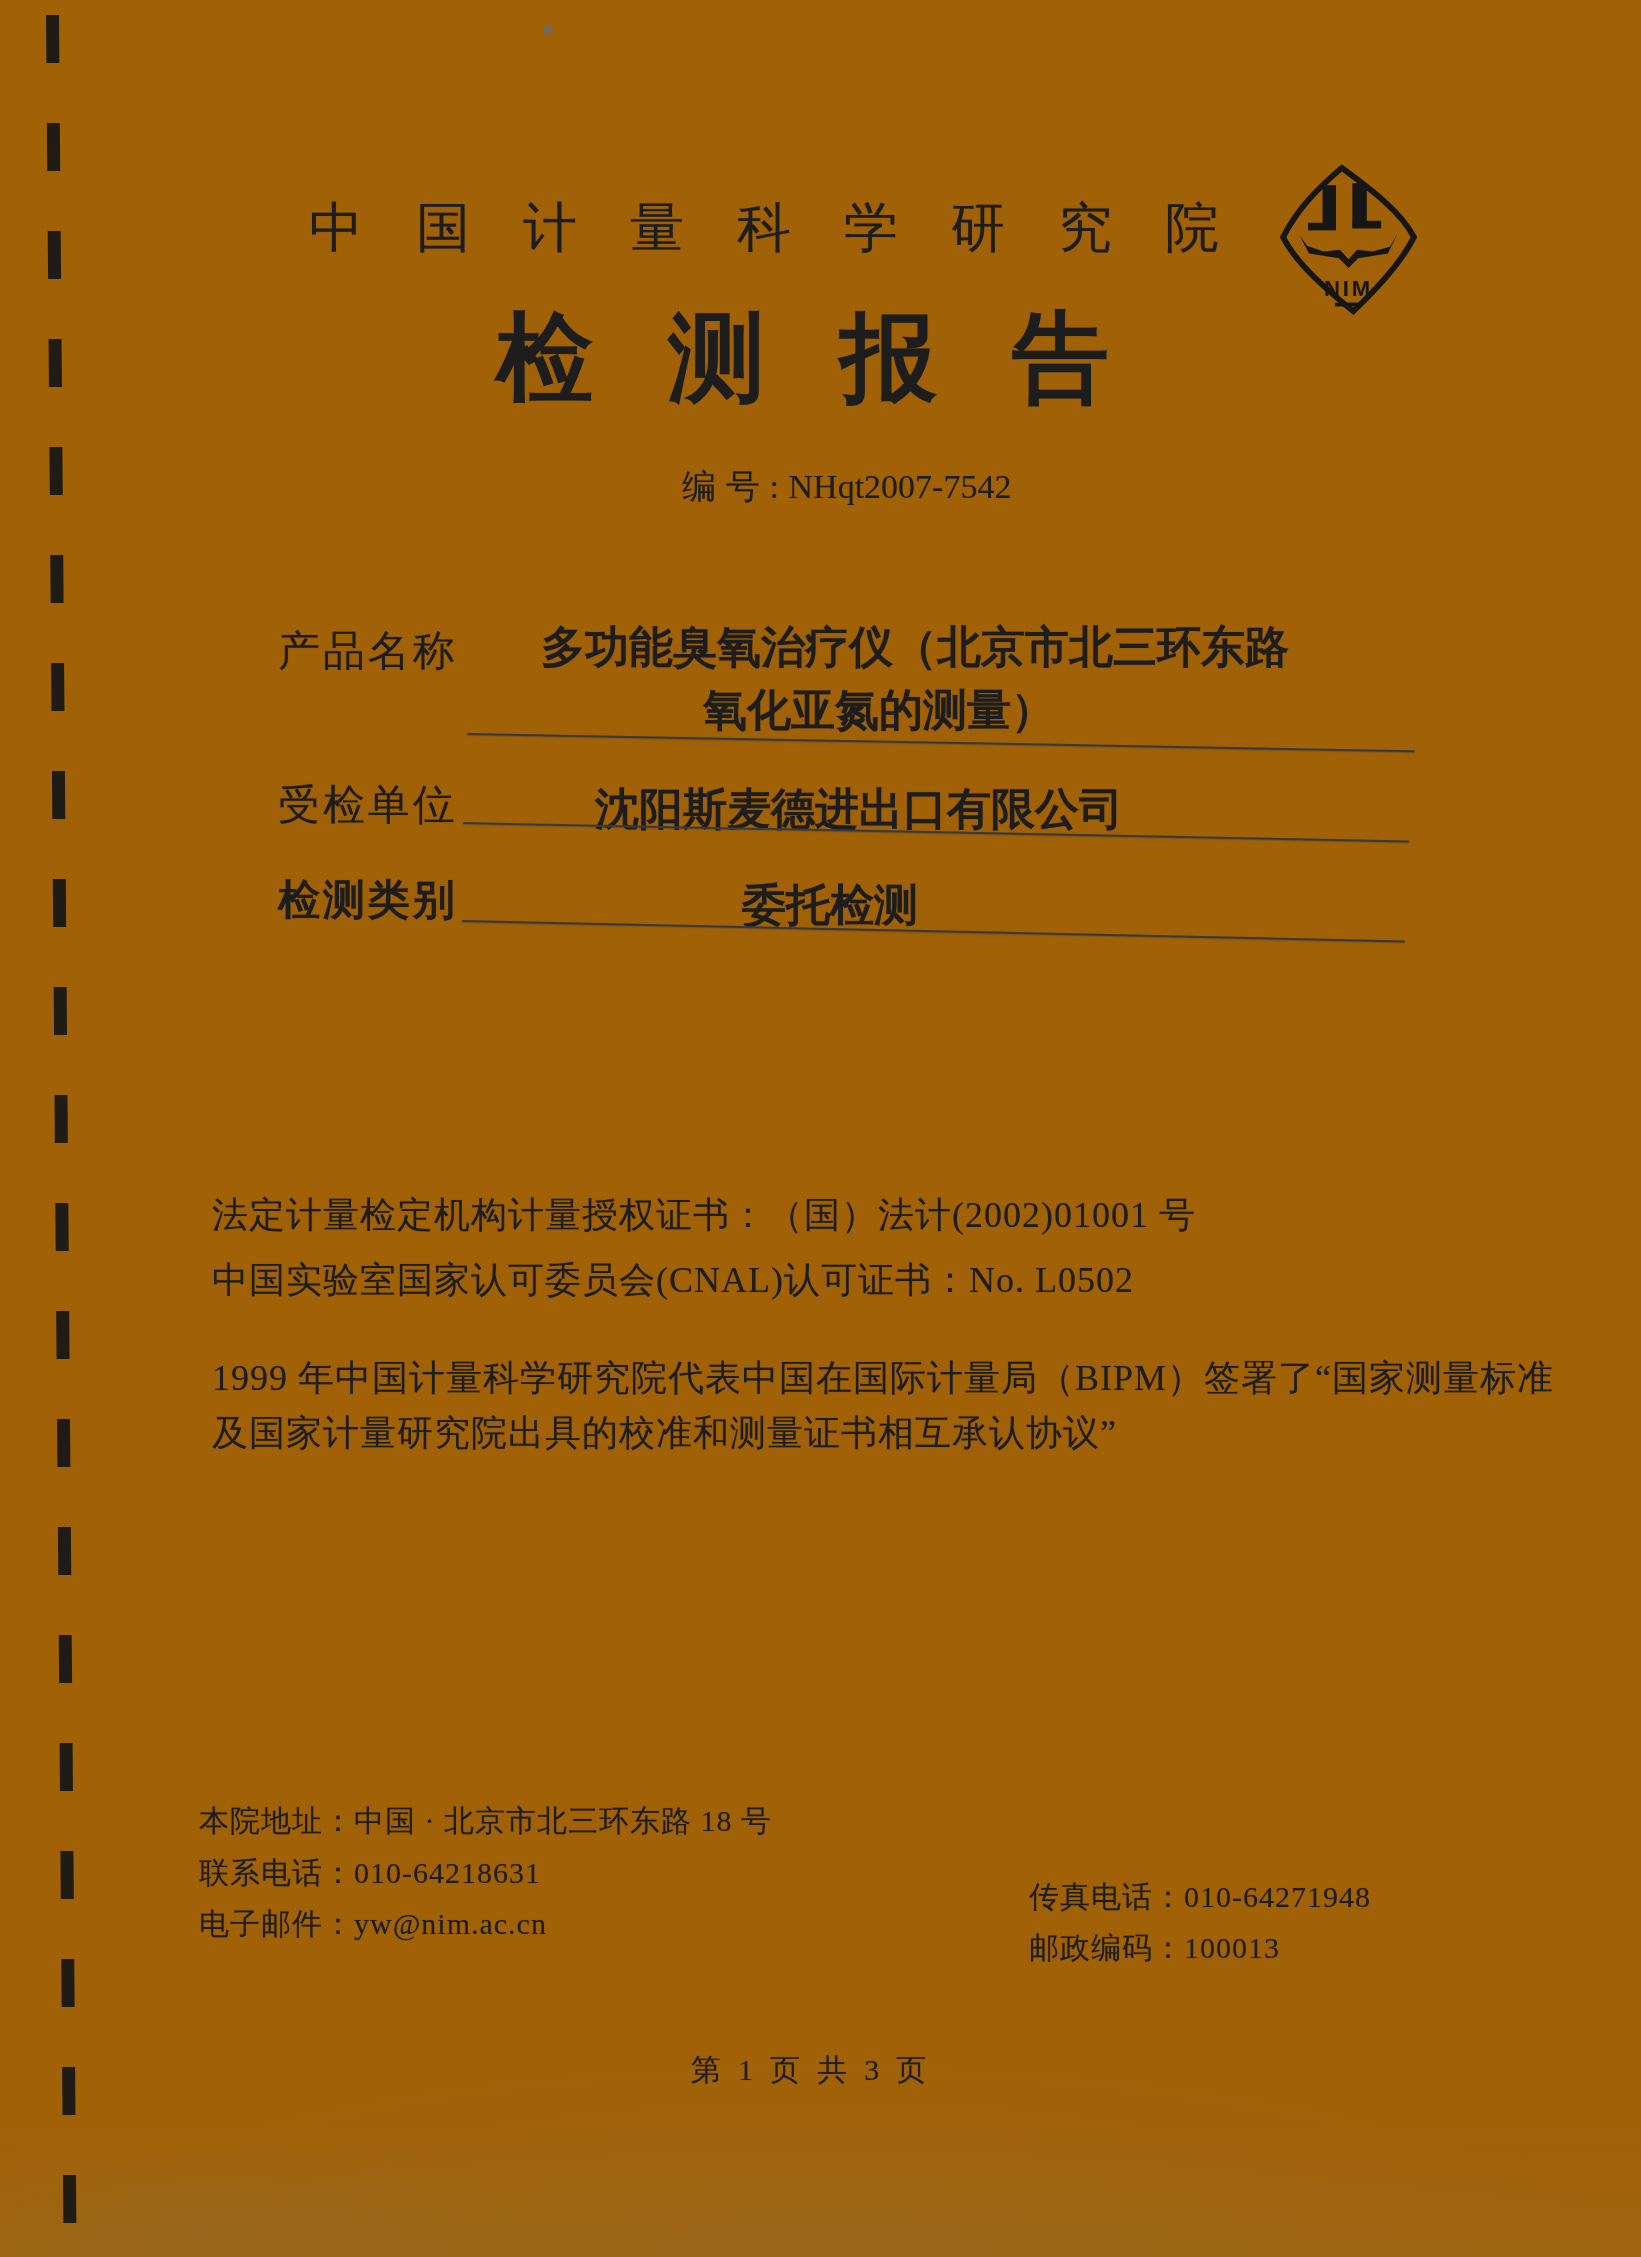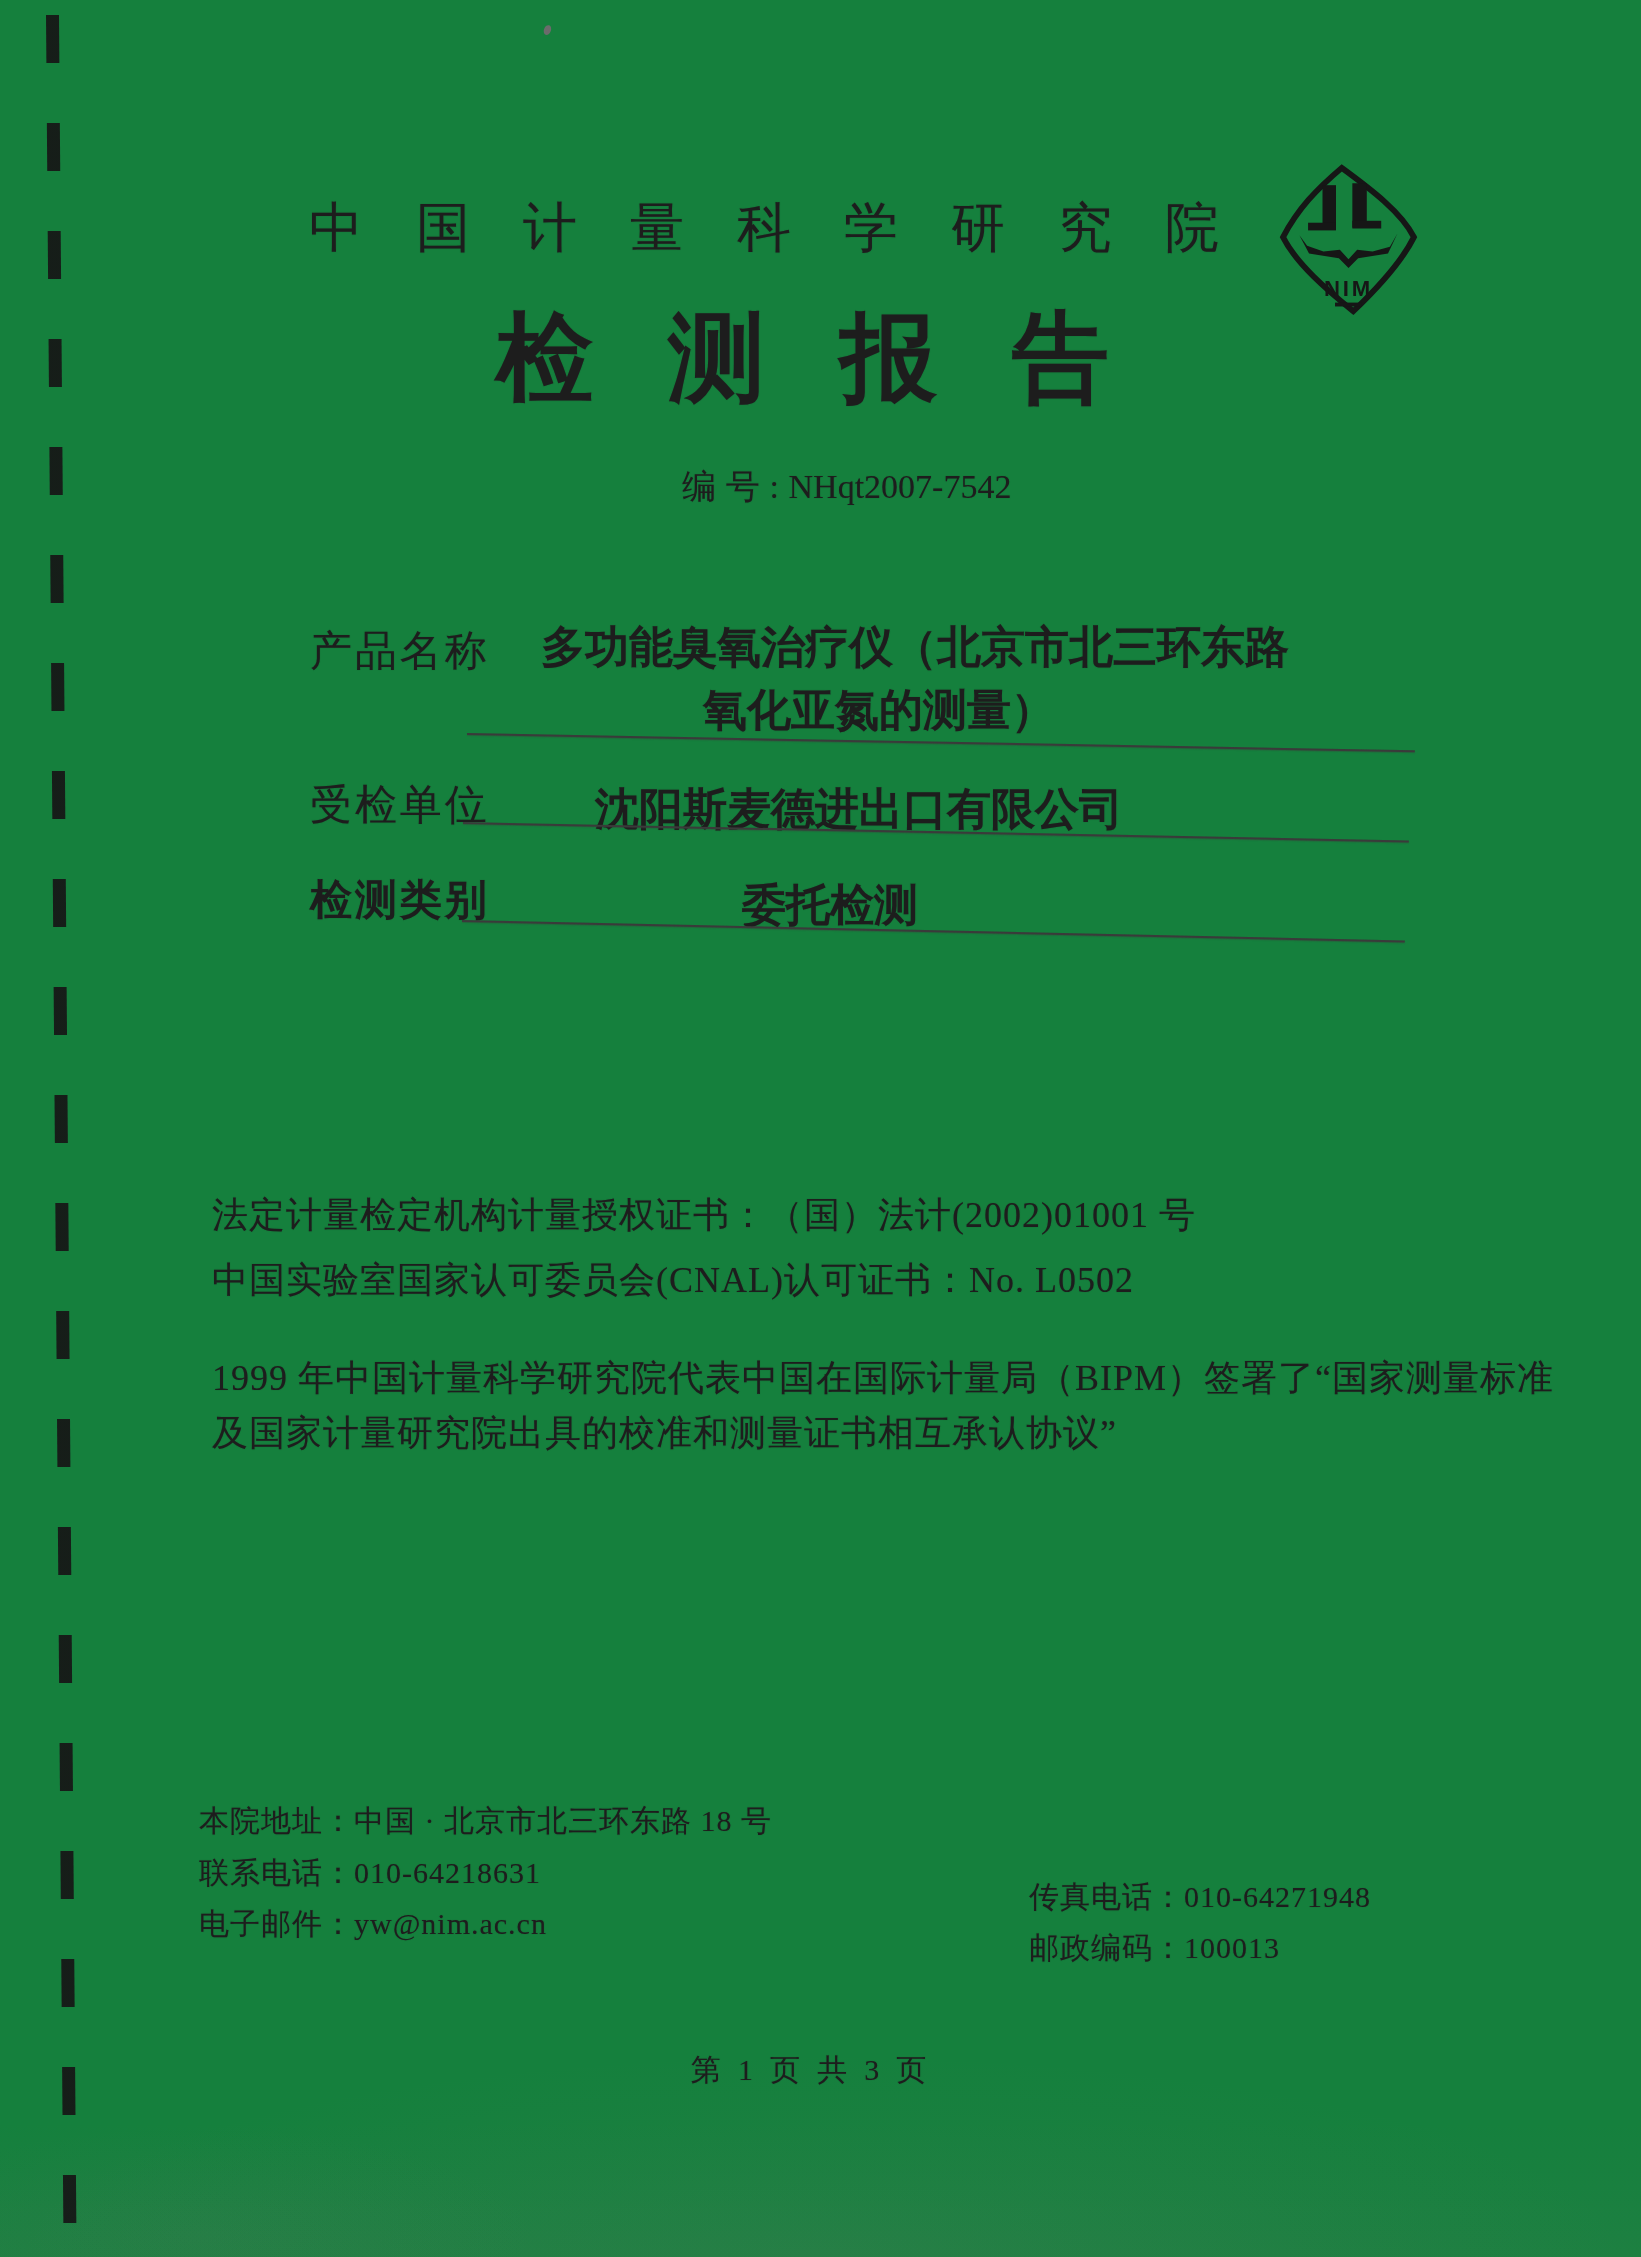--- a/index.html
+++ b/index.html
@@ -12,7 +12,7 @@
     width: 1641px;
     height: 2257px;
     margin: 0 auto;
-    background: #15803d;
+    background: #a16207;
     overflow: hidden;
     font-family: "Liberation Serif", "DejaVu Serif", serif;
     color: #1d1d1d;

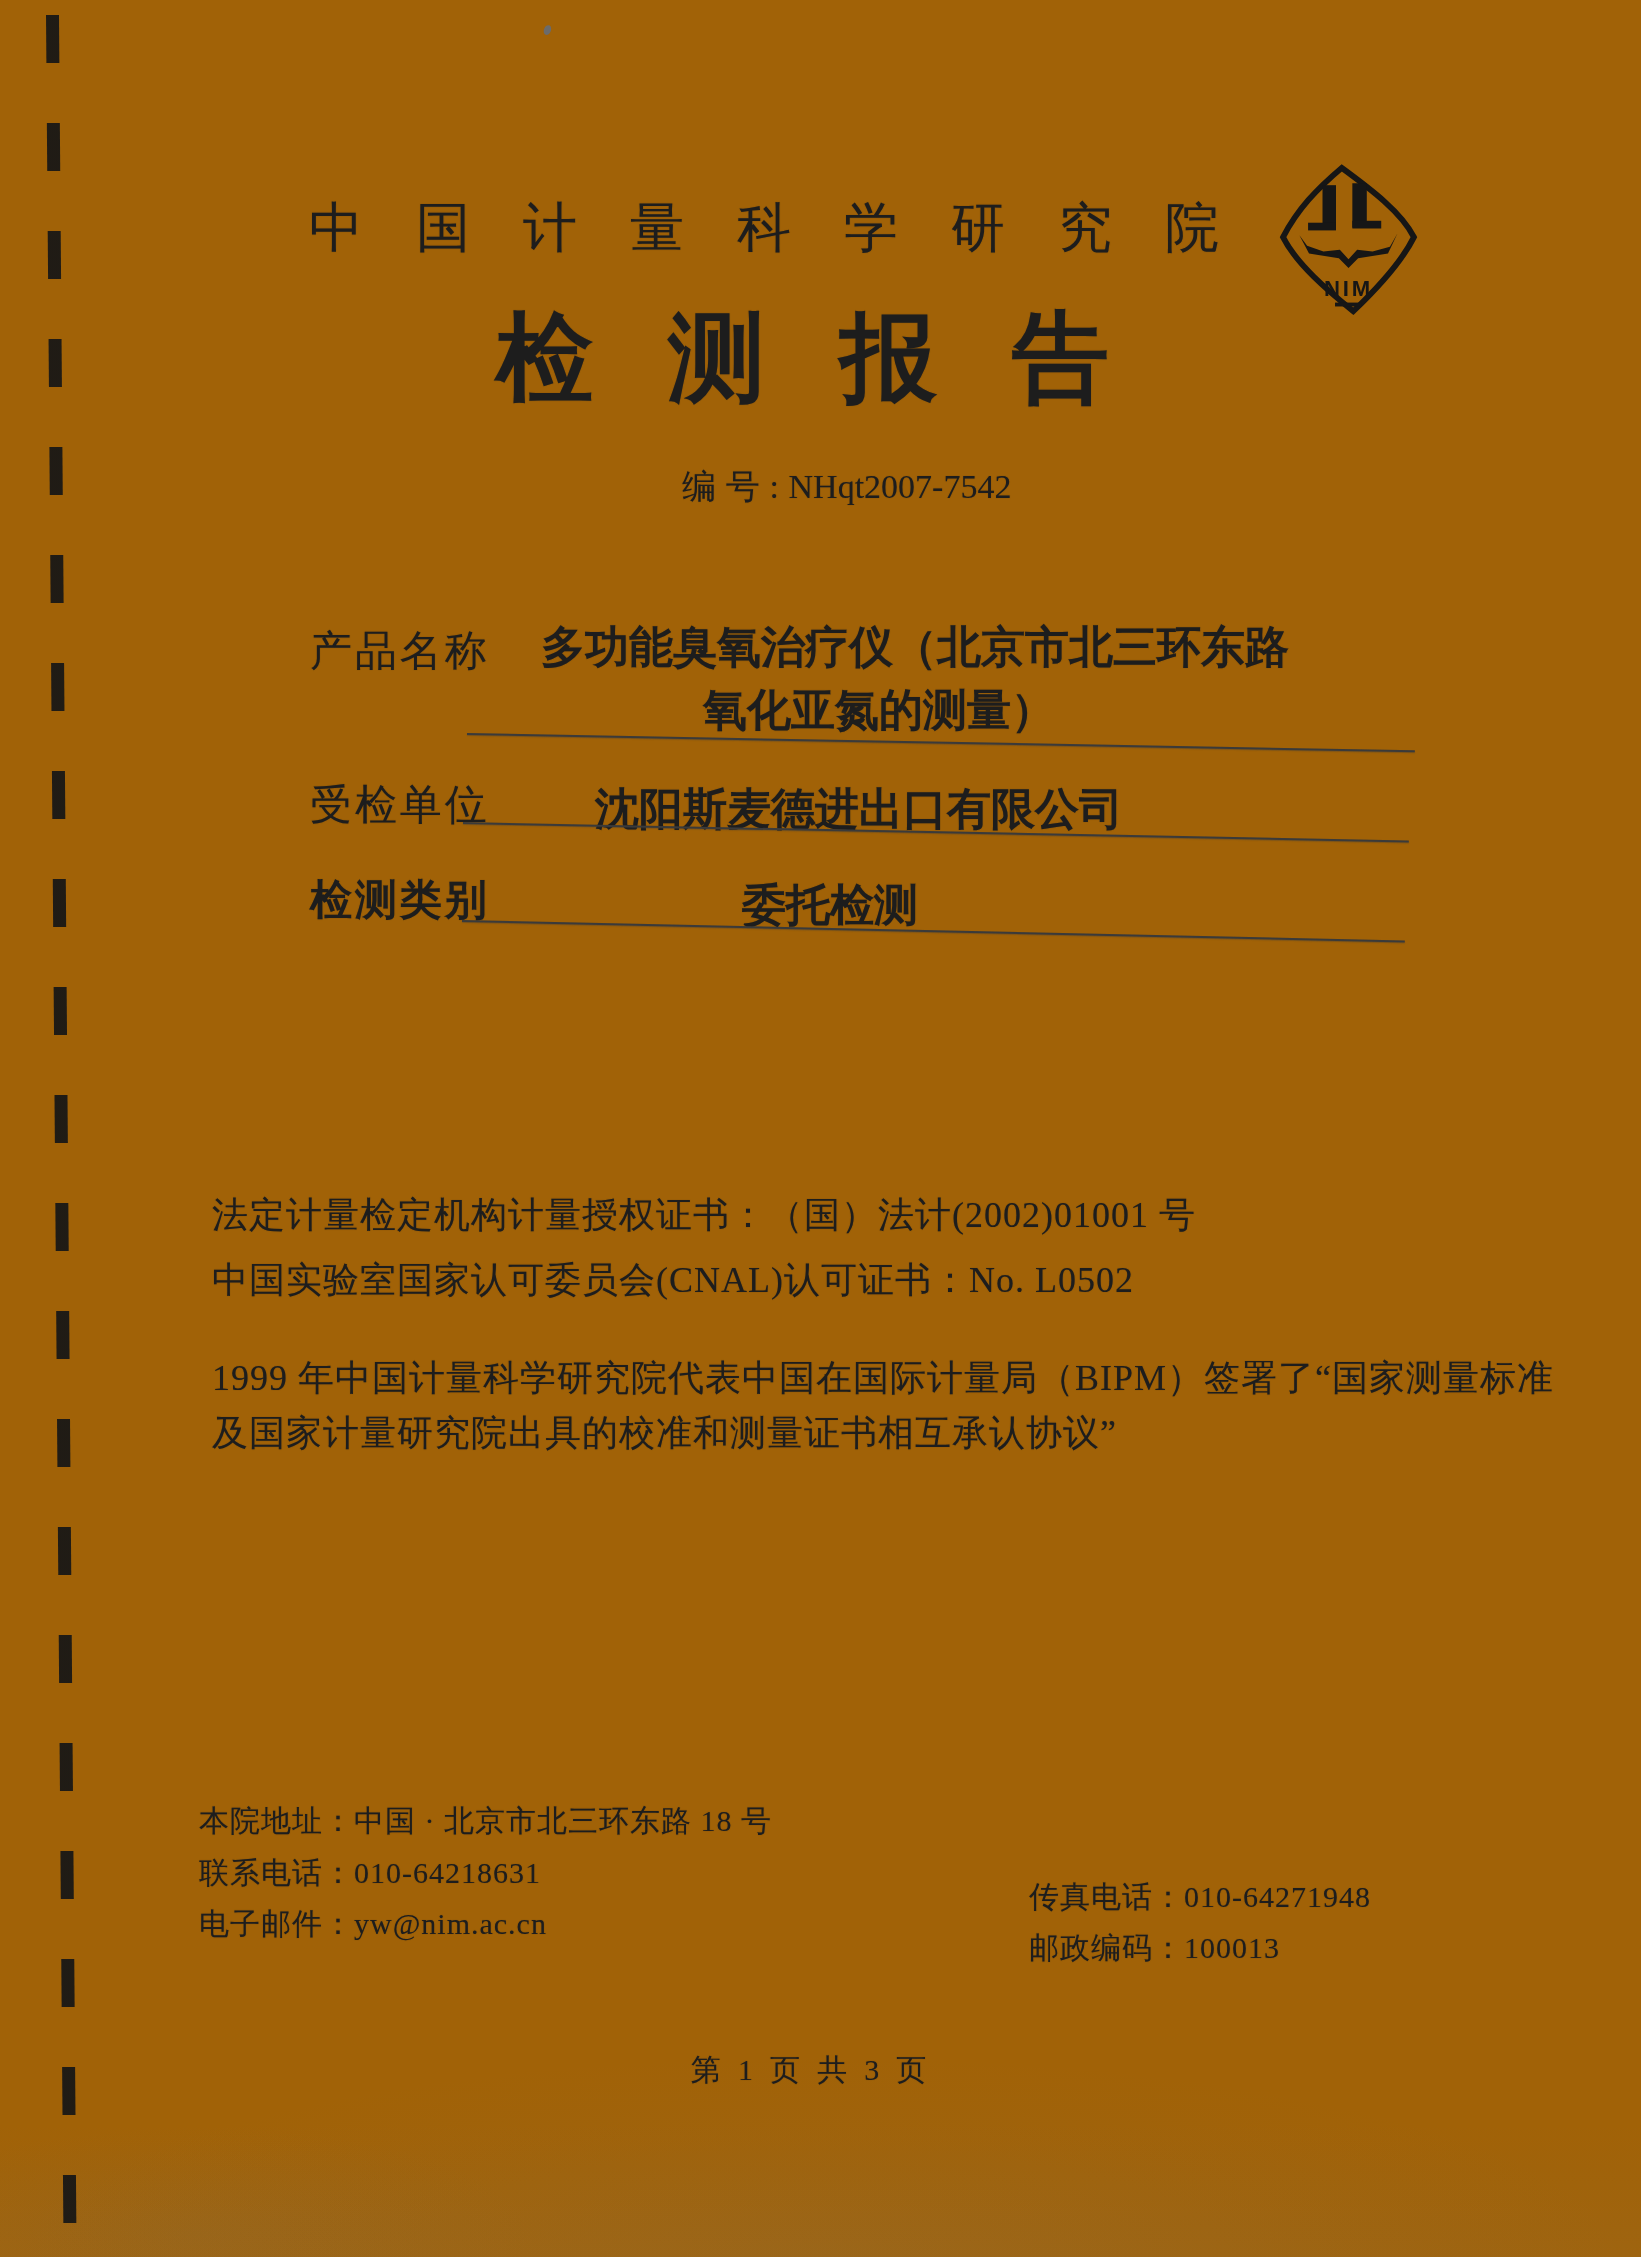--- a/index.html
+++ b/index.html
@@ -67,7 +67,7 @@
   }
   .report-no .lbl { letter-spacing: 9.7px; margin-right: 0; }
 
-  .field-label { font-size: 42px; letter-spacing: 2.9px; margin-left: 32px; }
+  .field-label { font-size: 42px; letter-spacing: 2.9px; }
   .field-value { font-size: 44px; font-weight: 600; }
   .lbl-product  { left: 278px; top: 630px; }
   .val-product1 { left: 541px; top: 626px; }

